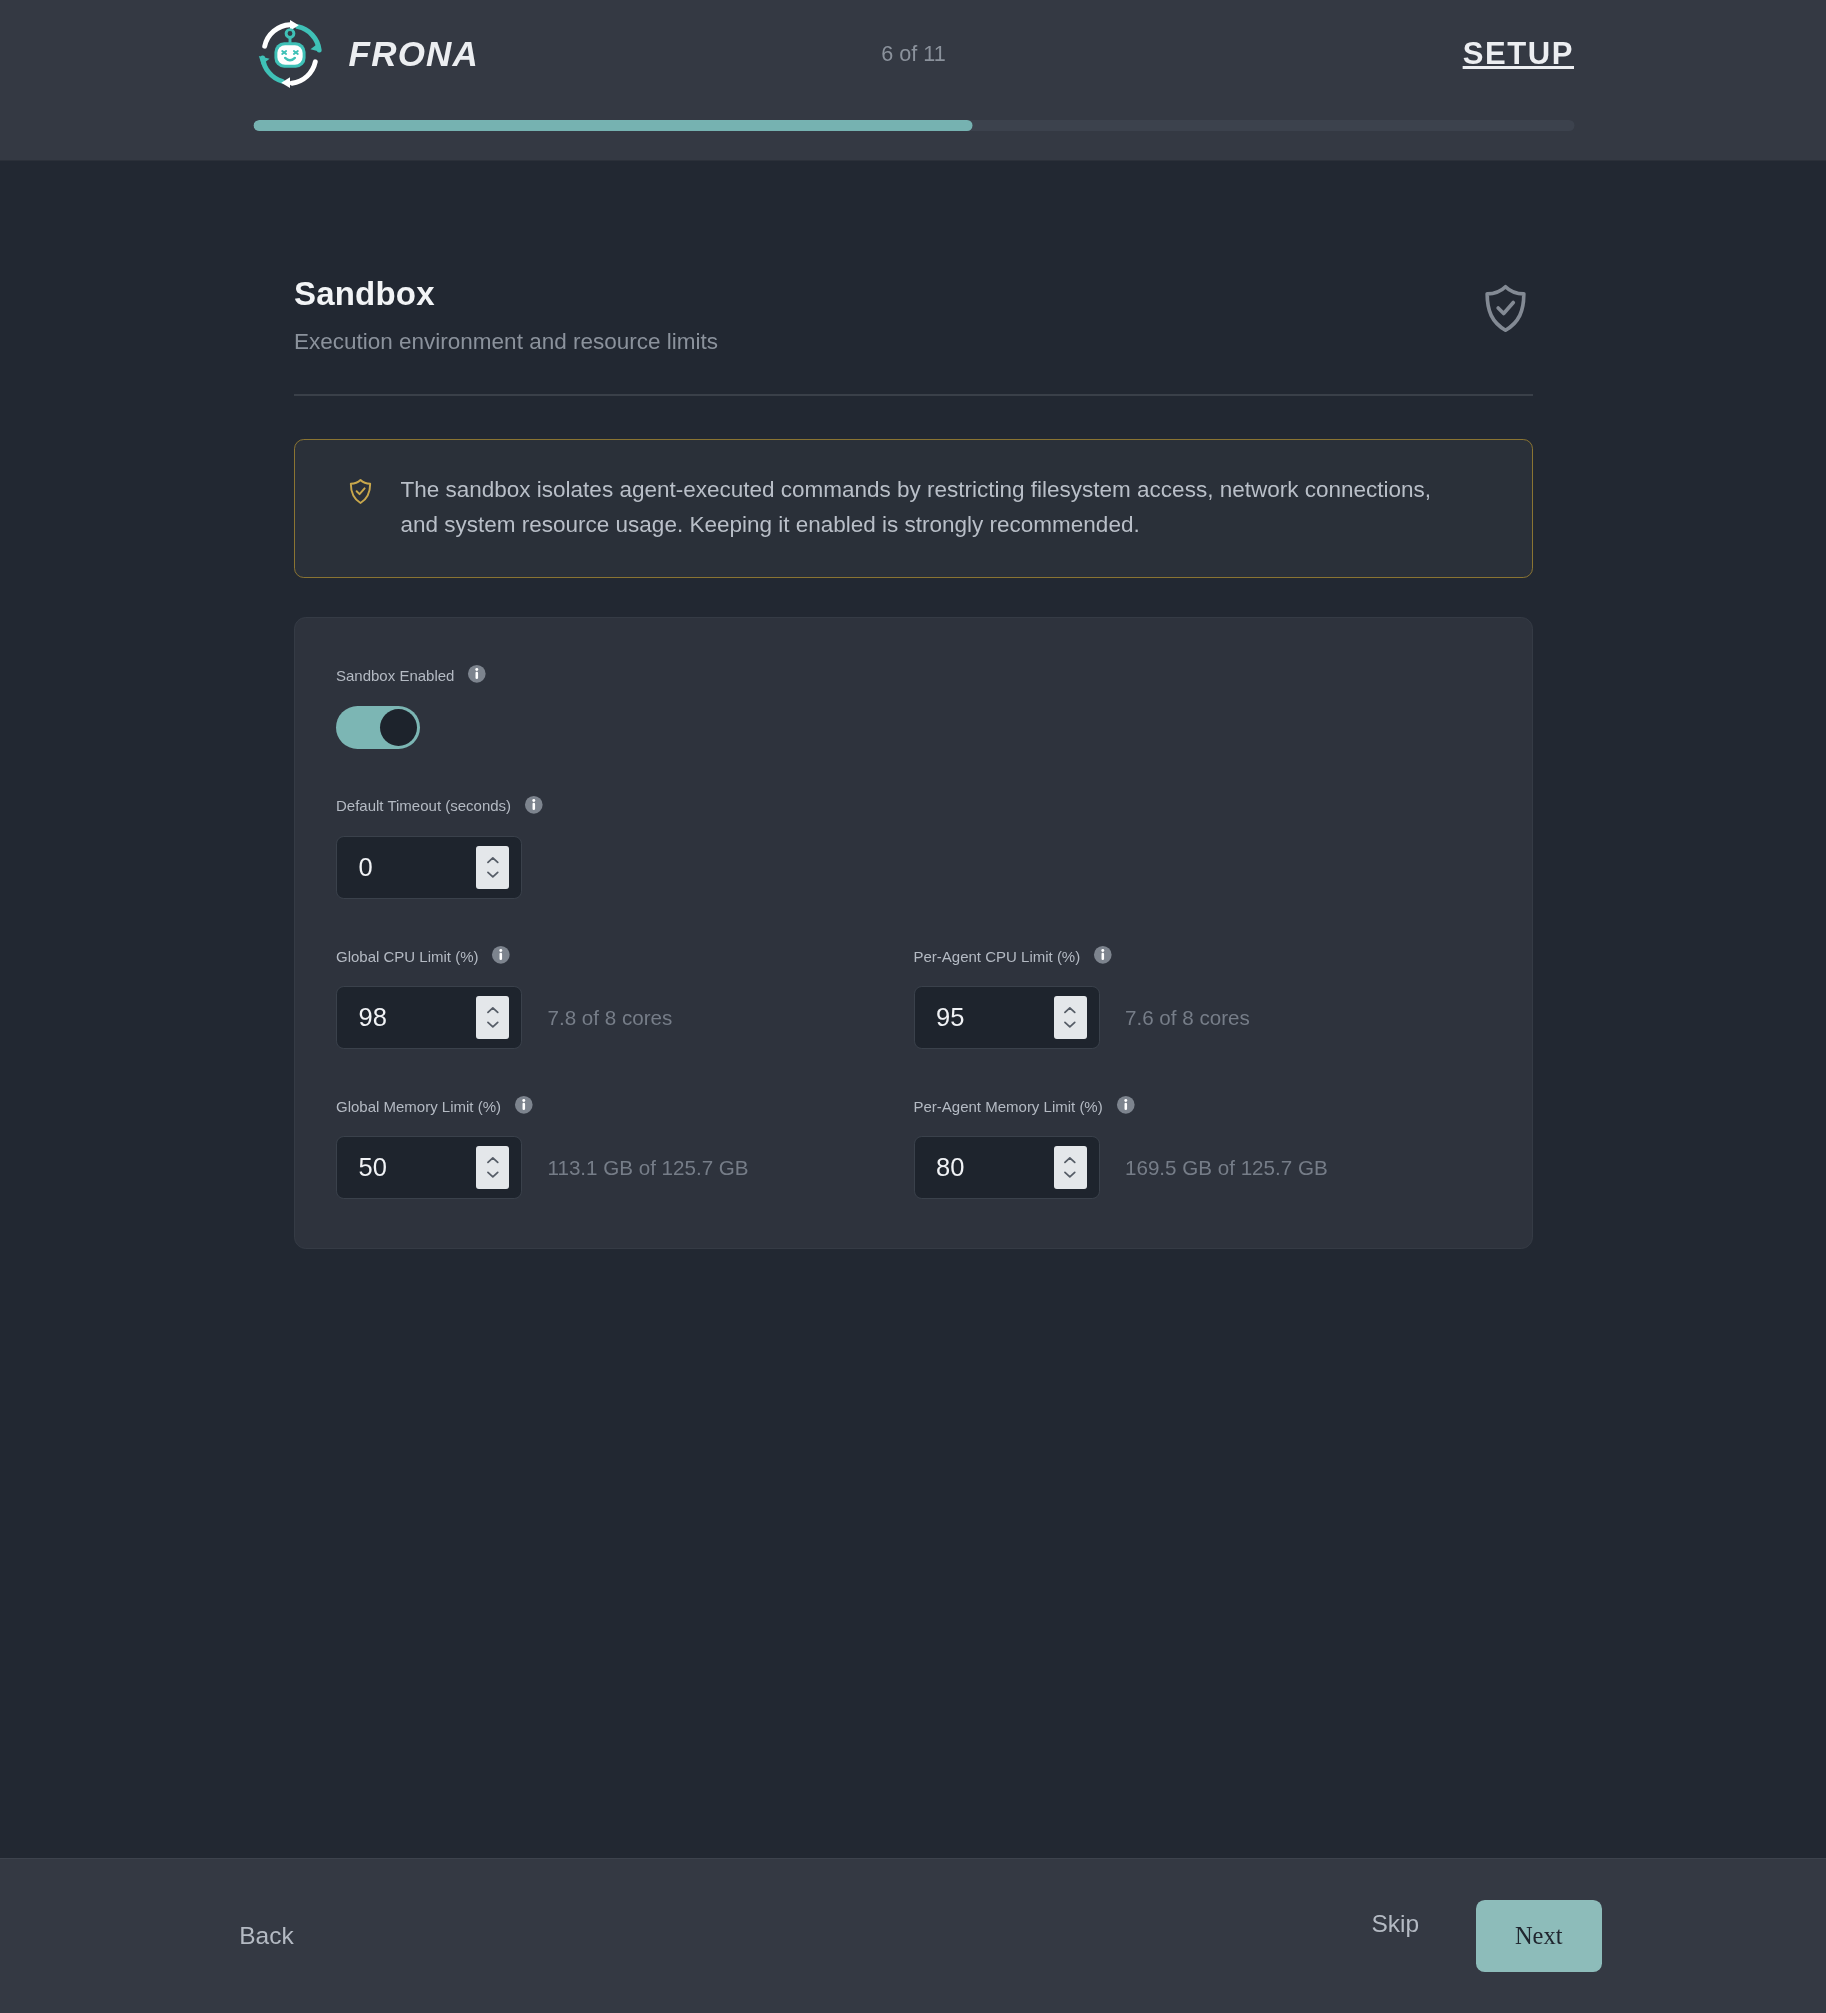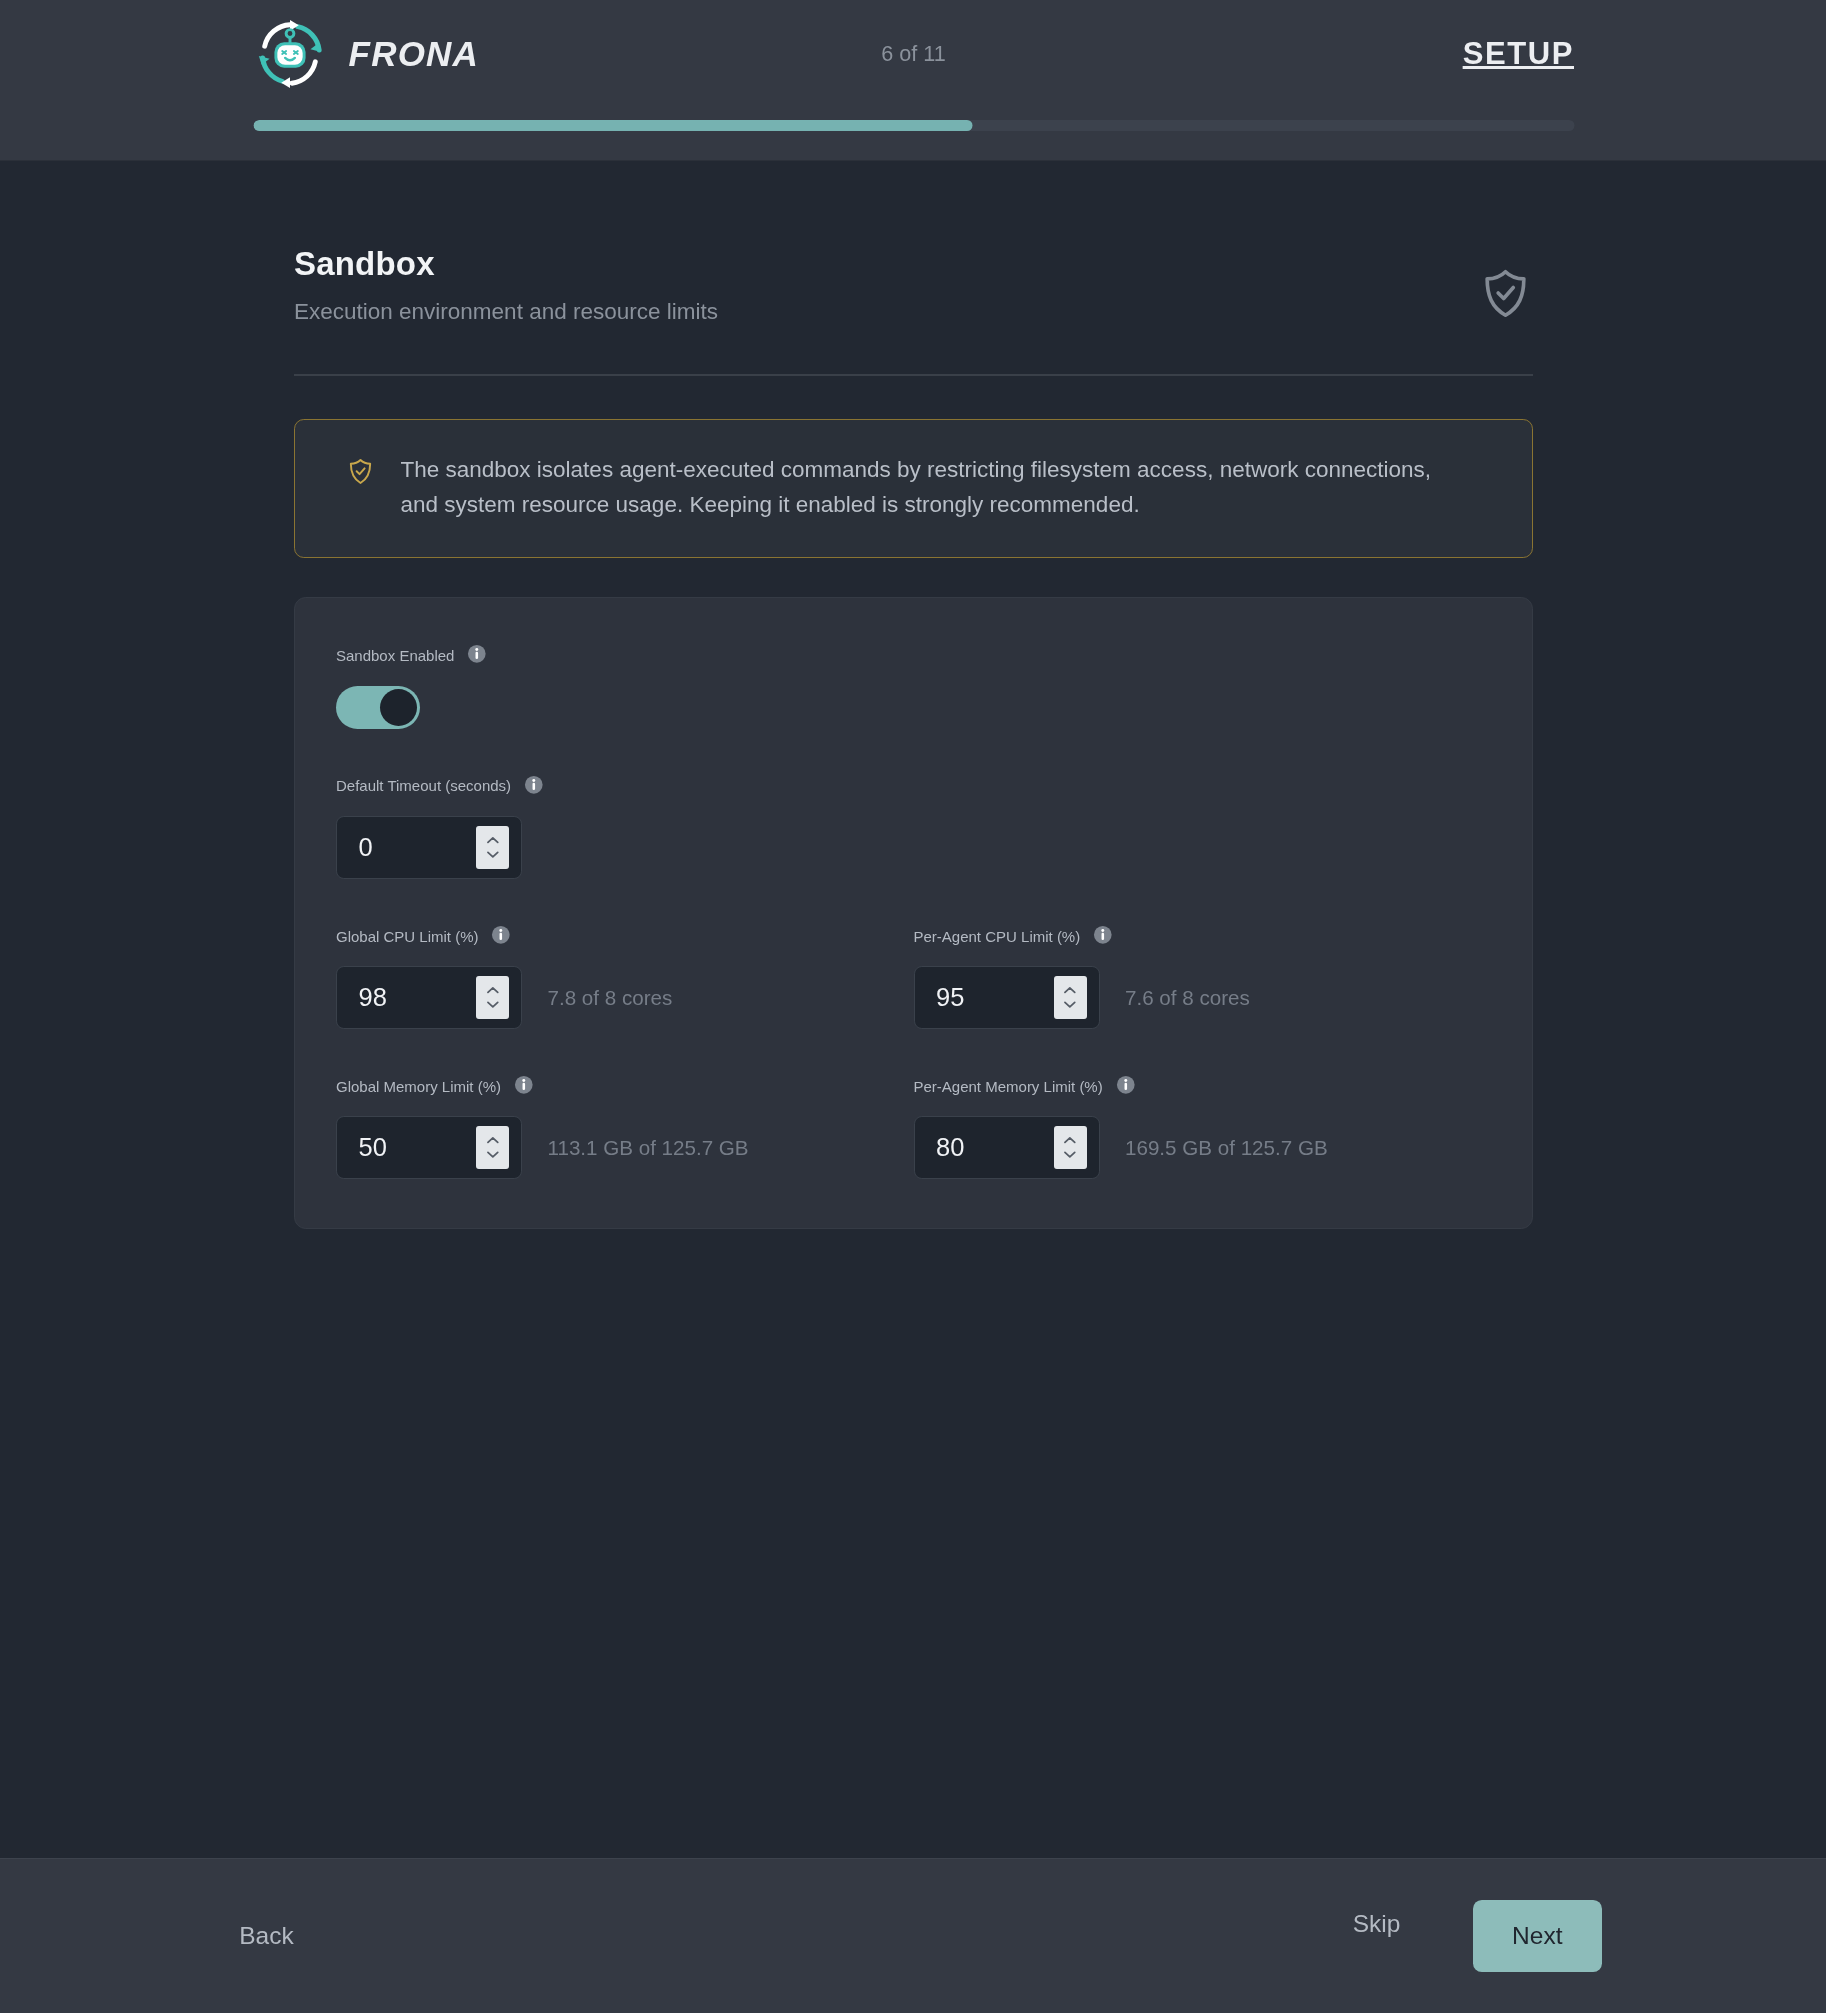--- a/index.html
+++ b/index.html
@@ -107,10 +107,11 @@
 
   .section-head {
     display: flex;
-    align-items: flex-end;
+    align-items: flex-start;
     justify-content: space-between;
-    padding-bottom: 49px;
+    padding-bottom: 39px;
     border-bottom: 2px solid #3a4插;
+    margin-top: 30px;
   }
   .section-head { border-bottom: 2px solid #3a4049; }
   .section-title {

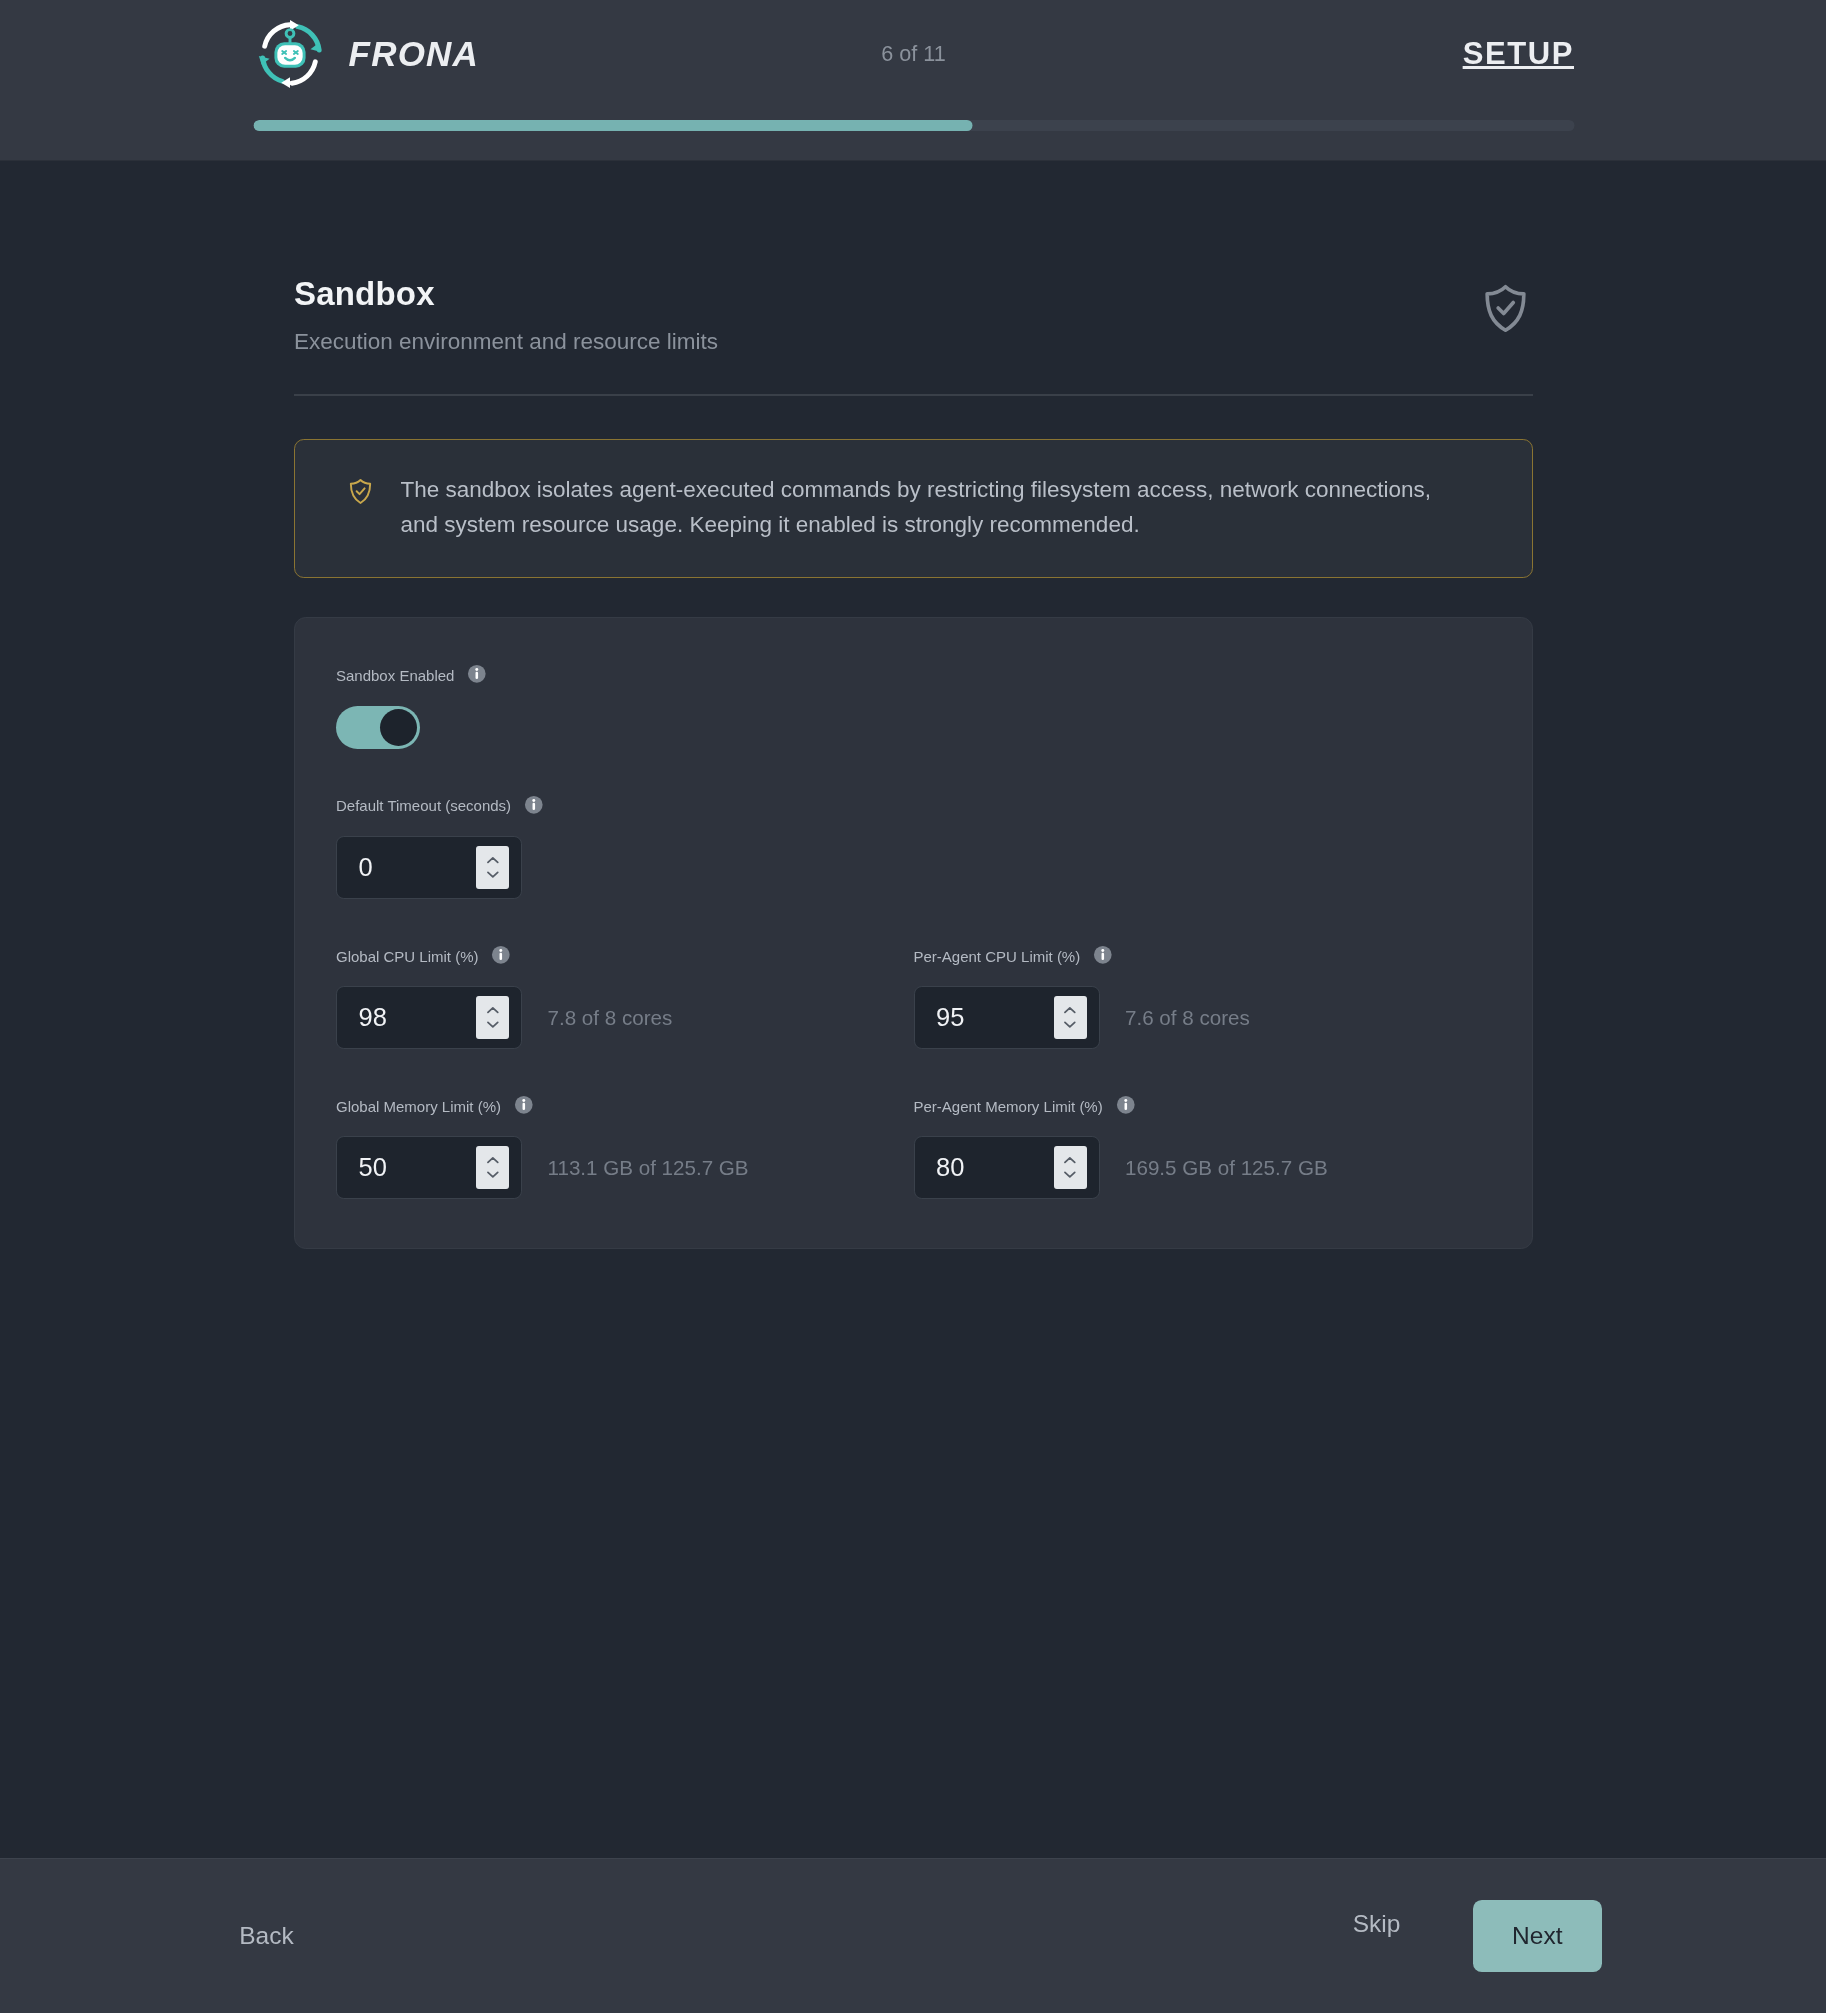--- a/index.html
+++ b/index.html
@@ -264,12 +264,11 @@
     background: #8dbcba;
     border: none;
     border-radius: 8.8px;
-    font-family: Liberation Sans, sans-serif;
+    font-family: Liberation Serif, serif;
     font-size: 24.5px;
     color: #20262f;
     padding: 21.6px 39px;
     cursor: pointer;
-    margin-left: 16px;
   }
 </style>
 </head>

